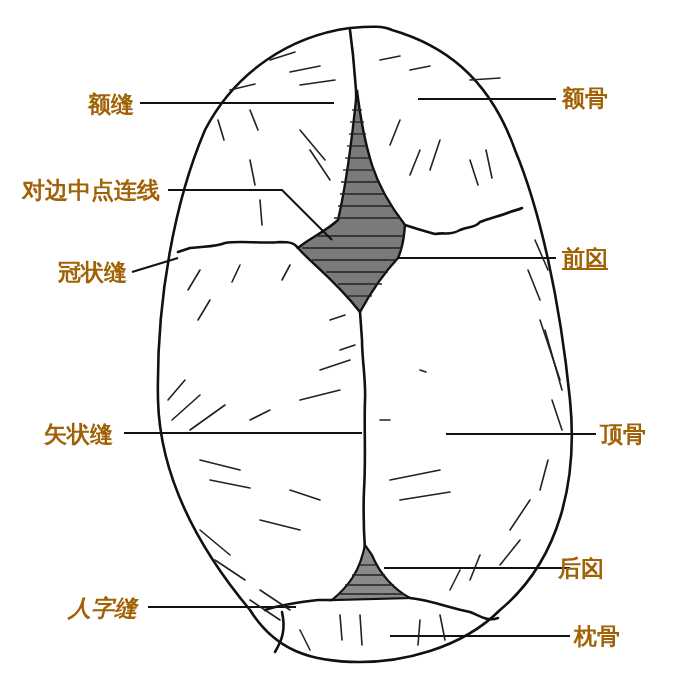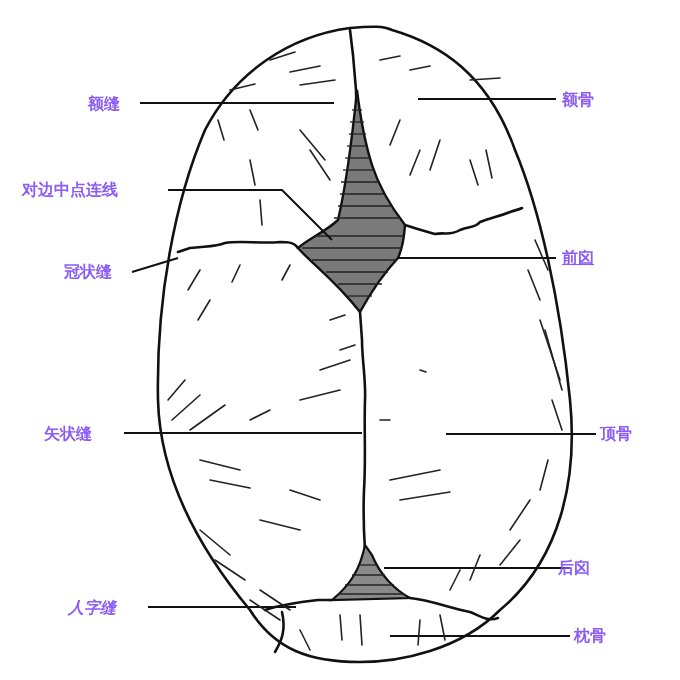--- a/index.html
+++ b/index.html
@@ -9,8 +9,8 @@
       position: absolute;
       font-family: "DejaVu Sans", sans-serif;
       font-weight: bold;
-      font-size: 16px;
-      color: #8b5cf6;
+      font-size: 23px;
+      color: #a16207;
       line-height: 24px;
       white-space: nowrap;
     }

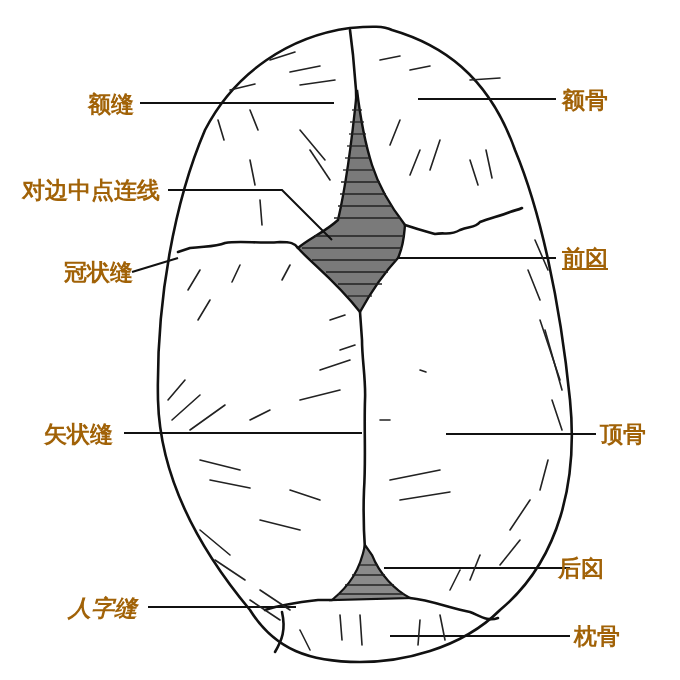--- a/index.html
+++ b/index.html
@@ -142,7 +142,7 @@
 <div class="label" style="left:44px;top:422px;">矢状缝</div>
 <div class="label" style="left:68px;top:596px;font-style:italic;">人字缝</div>
 
-<div class="label" style="left:562px;top:88px;">额骨</div>
+<div class="label" style="left:562px;top:88px;font-family:Liberation Mono, monospace;">额骨</div>
 <div class="label" style="left:562px;top:246px;text-decoration:underline;">前囟</div>
 <div class="label" style="left:600px;top:422px;">顶骨</div>
 <div class="label" style="left:558px;top:556px;">后囟</div>

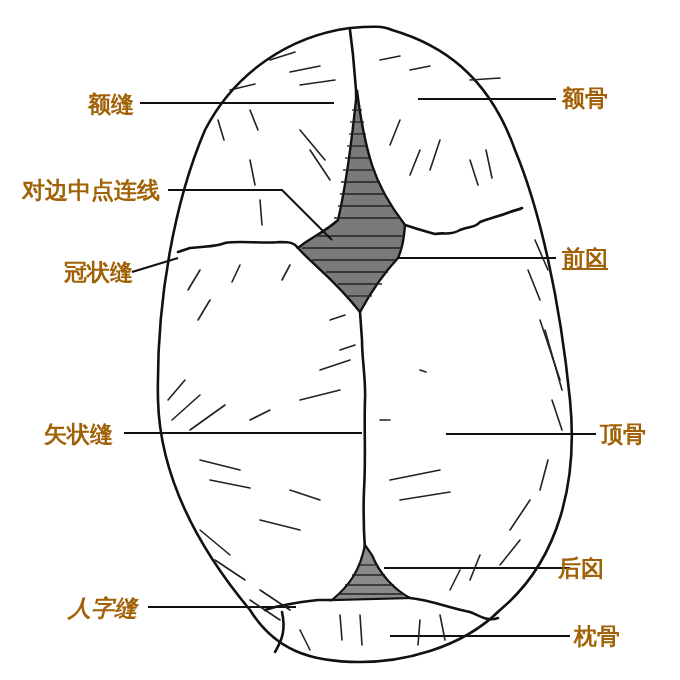--- a/index.html
+++ b/index.html
@@ -138,7 +138,7 @@
 
 <div class="label" style="left:88px;top:92px;">额缝</div>
 <div class="label" style="left:22px;top:178px;">对边中点连线</div>
-<div class="label" style="left:64px;top:260px;">冠状缝</div>
+<div class="label" style="left:58px;top:260px;">冠状缝</div>
 <div class="label" style="left:44px;top:422px;">矢状缝</div>
 <div class="label" style="left:68px;top:596px;font-style:italic;">人字缝</div>
 

